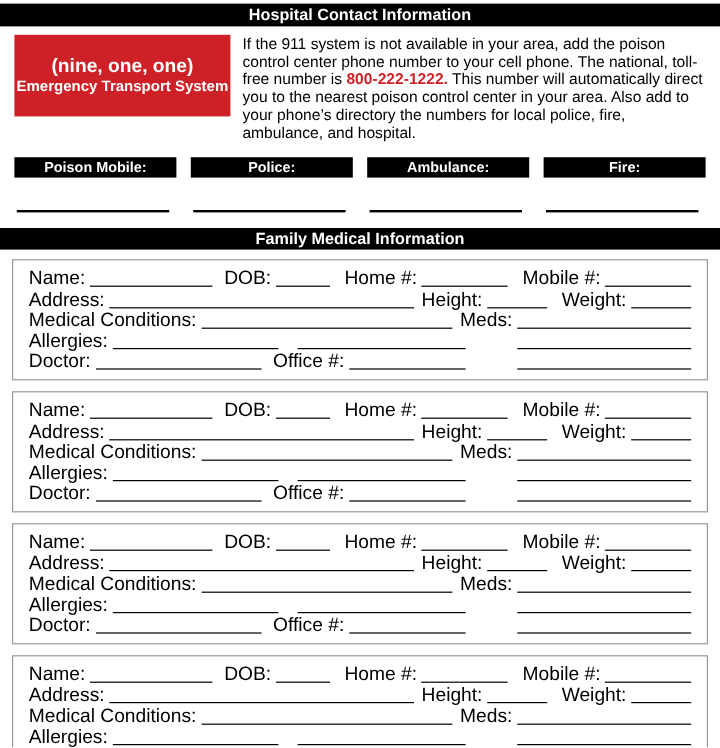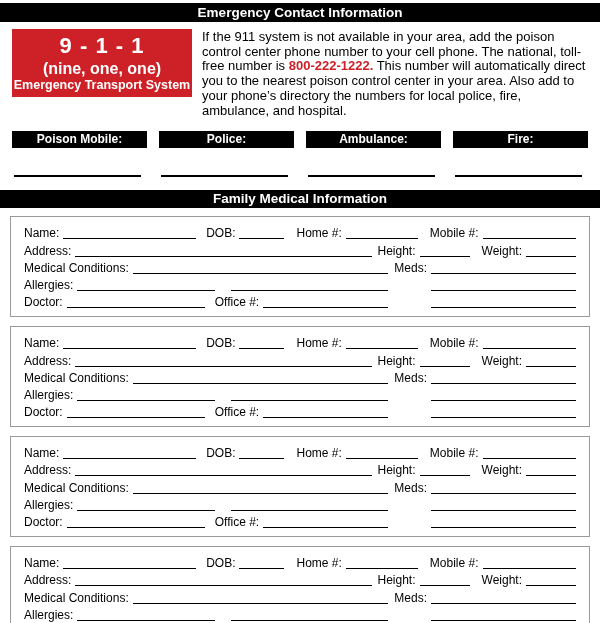--- a/index.html
+++ b/index.html
@@ -78,7 +78,7 @@
 <div class="page">
 
   <div class="bar top">
-    <span>Emergency Contact Information</span>
+    <span>Hospital Contact Information</span>
   </div>
 
   <div class="top-row">

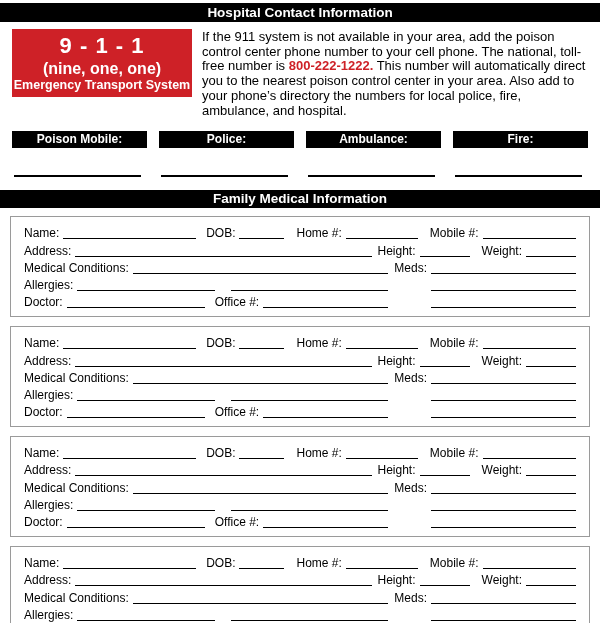--- a/index.html
+++ b/index.html
@@ -83,7 +83,6 @@
 
   <div class="top-row">
     <div class="red-box">
-      <div class="n911">9 - 1 - 1</div>
       <div class="n911-sub">(nine, one, one)</div>
       <div class="n911-sys">Emergency Transport System</div>
     </div>

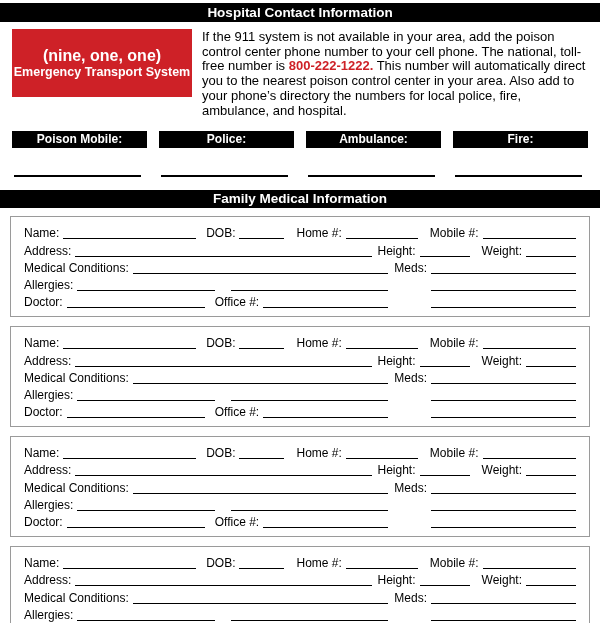--- a/index.html
+++ b/index.html
@@ -54,7 +54,7 @@
     border:1px solid var(--block-border);
     padding:6px 13px 7px 13px;margin-bottom:9px;background:#fff;
   }
-  .frow{display:flex;align-items:flex-end;height:17.2px;font-size:12px;white-space:nowrap;}
+  .frow{display:flex;align-items:flex-end;height:17.2px;font-size:16px;white-space:nowrap;}
   .lbl{flex:0 0 auto;line-height:14px;}
   .fl{display:block;height:12px;border-bottom:1px solid var(--line);margin-bottom:1px;}
   .g135{flex:1.35 1 0;}

